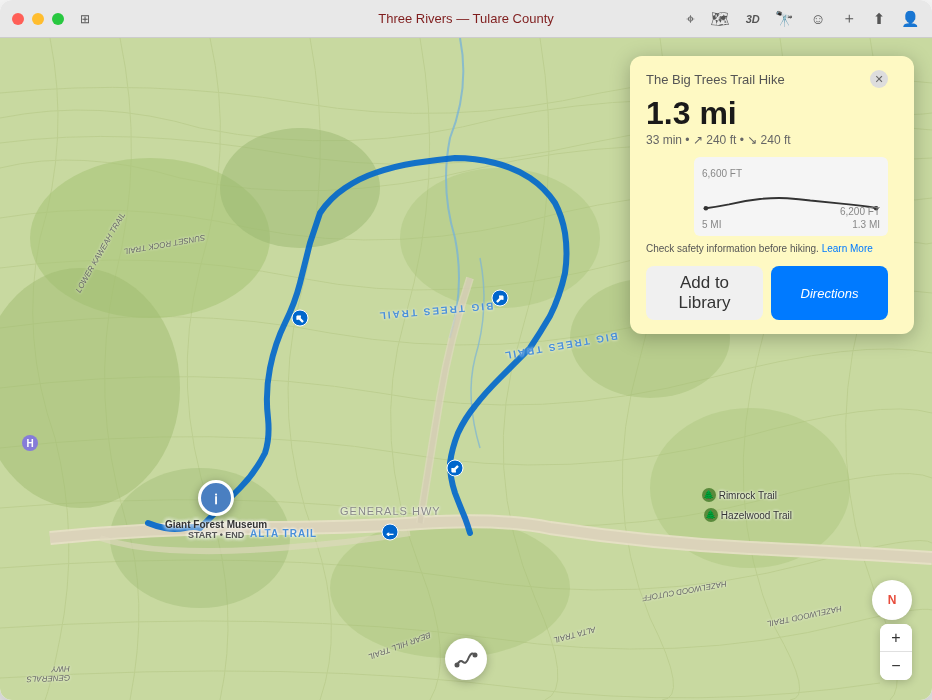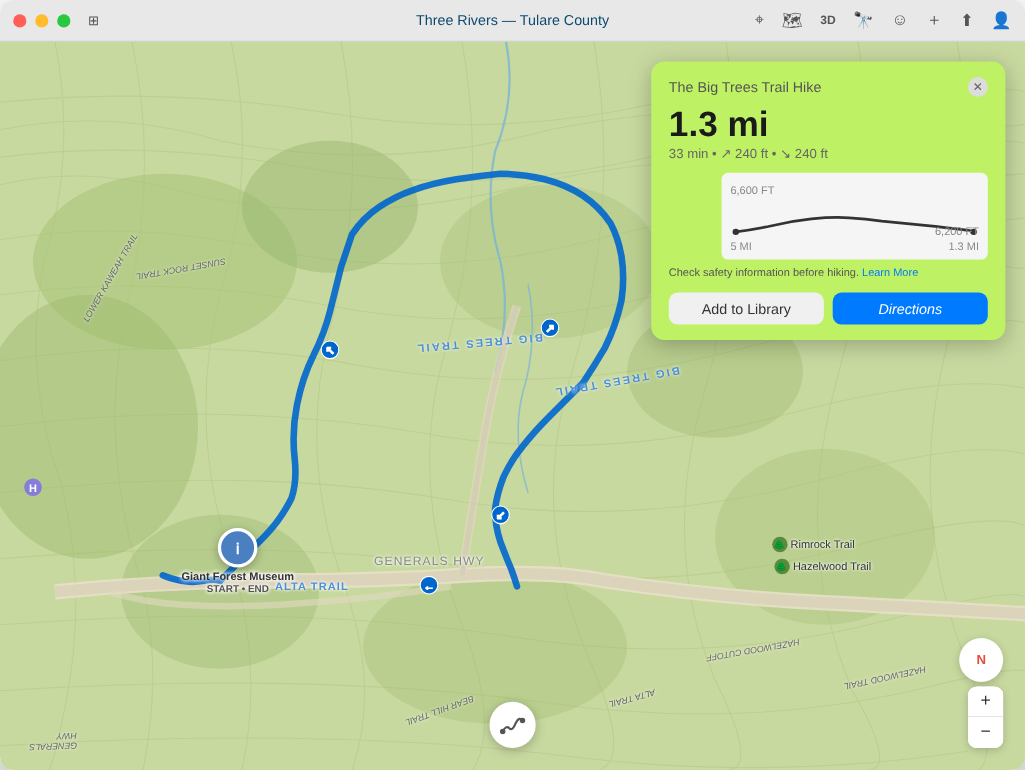--- a/index.html
+++ b/index.html
@@ -25,7 +25,7 @@
     .tl-min { background: #ffbd2e; }
     .tl-max { background: #28c840; }
     .window-icon { margin-left: 8px; font-size: 12px; color: #555; }
-    .window-title { position: absolute; left: 50%; transform: translateX(-50%); font-size: 13px; font-weight: 500; color: #0c4a6e; }
+    .window-title { position: absolute; left: 50%; transform: translateX(-50%); font-size: 13px; font-weight: 500; color: #7f1d1d; }
     .toolbar-icons { margin-left: auto; display: flex; gap: 16px; align-items: center; }
     .toolbar-icon { font-size: 15px; color: #555; cursor: pointer; }
 

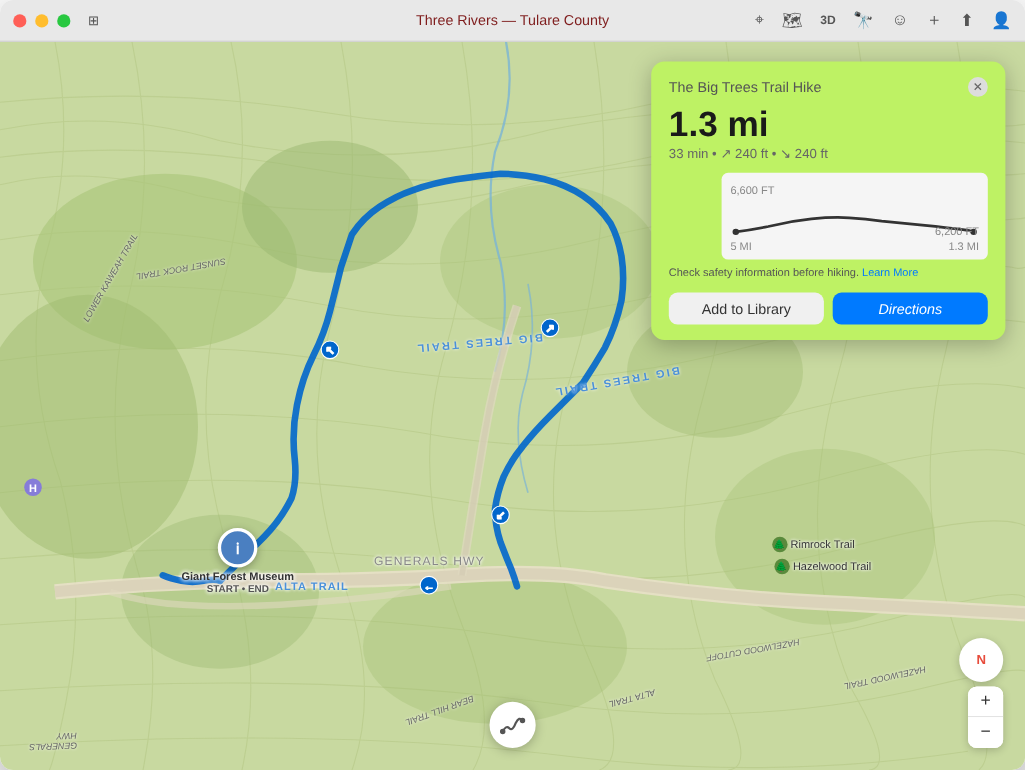--- a/index.html
+++ b/index.html
@@ -344,7 +344,7 @@
     <div class="toolbar-icons">
       <span class="toolbar-icon">⌖</span>
       <span class="toolbar-icon">🗺</span>
-      <span class="toolbar-icon" style="font-size:11px;font-weight:600;">3D</span>
+      <span class="toolbar-icon" style="font-size:11px;font-weight:600;font-style:italic;">3D</span>
       <span class="toolbar-icon">🔭</span>
       <span class="toolbar-icon">☺</span>
       <span class="toolbar-icon">＋</span>

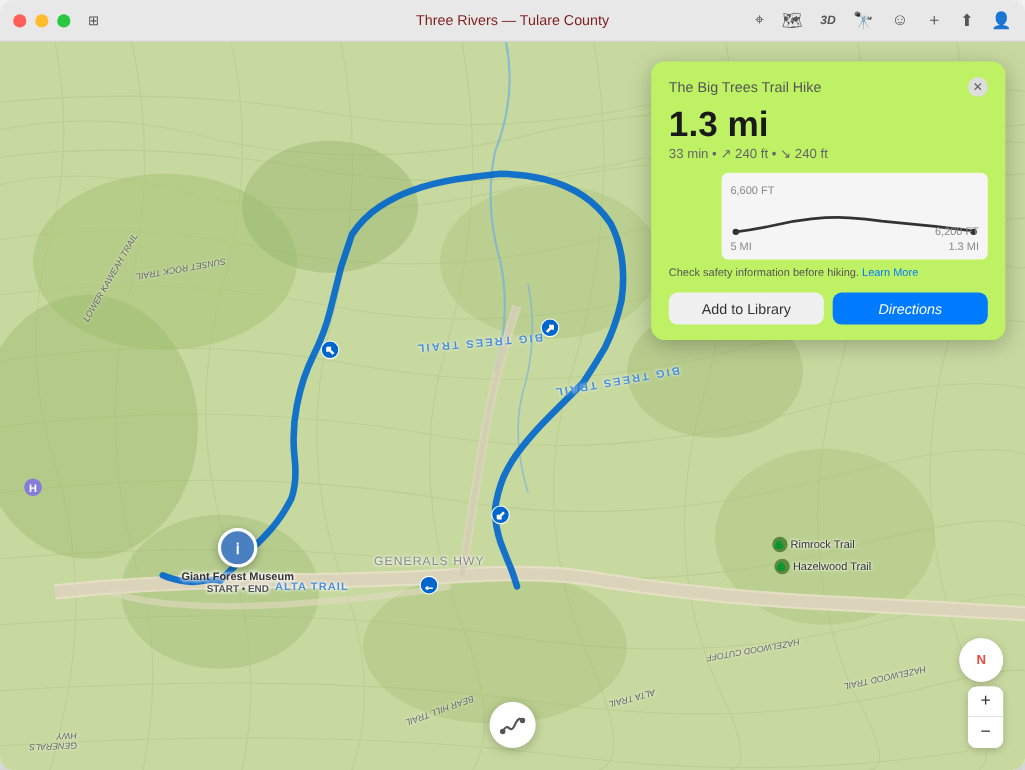--- a/index.html
+++ b/index.html
@@ -50,11 +50,11 @@
       position: absolute;
       top: 18px;
       right: 18px;
-      width: 322px;
-      background: #bef264;
+      width: 284px;
+      background: #fef9c3;
       border-radius: 12px;
       box-shadow: 0 4px 20px rgba(0,0,0,0.25);
-      padding: 14px 16px 14px 16px;
+      padding: 14px 26px 14px 16px;
       z-index: 50;
     }
 

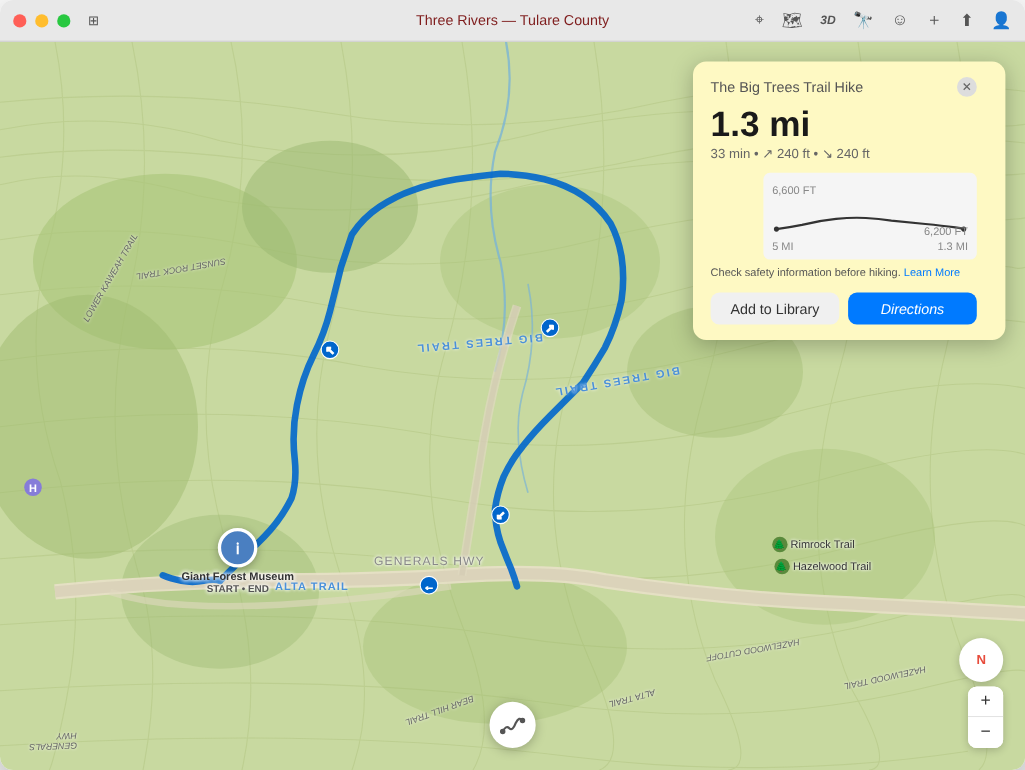--- a/index.html
+++ b/index.html
@@ -156,7 +156,7 @@
       background: #f0f0f0;
       border: none;
       border-radius: 8px;
-      font-size: 13px;
+      font-size: 17px;
       font-weight: 500;
       color: #333;
       cursor: pointer;

